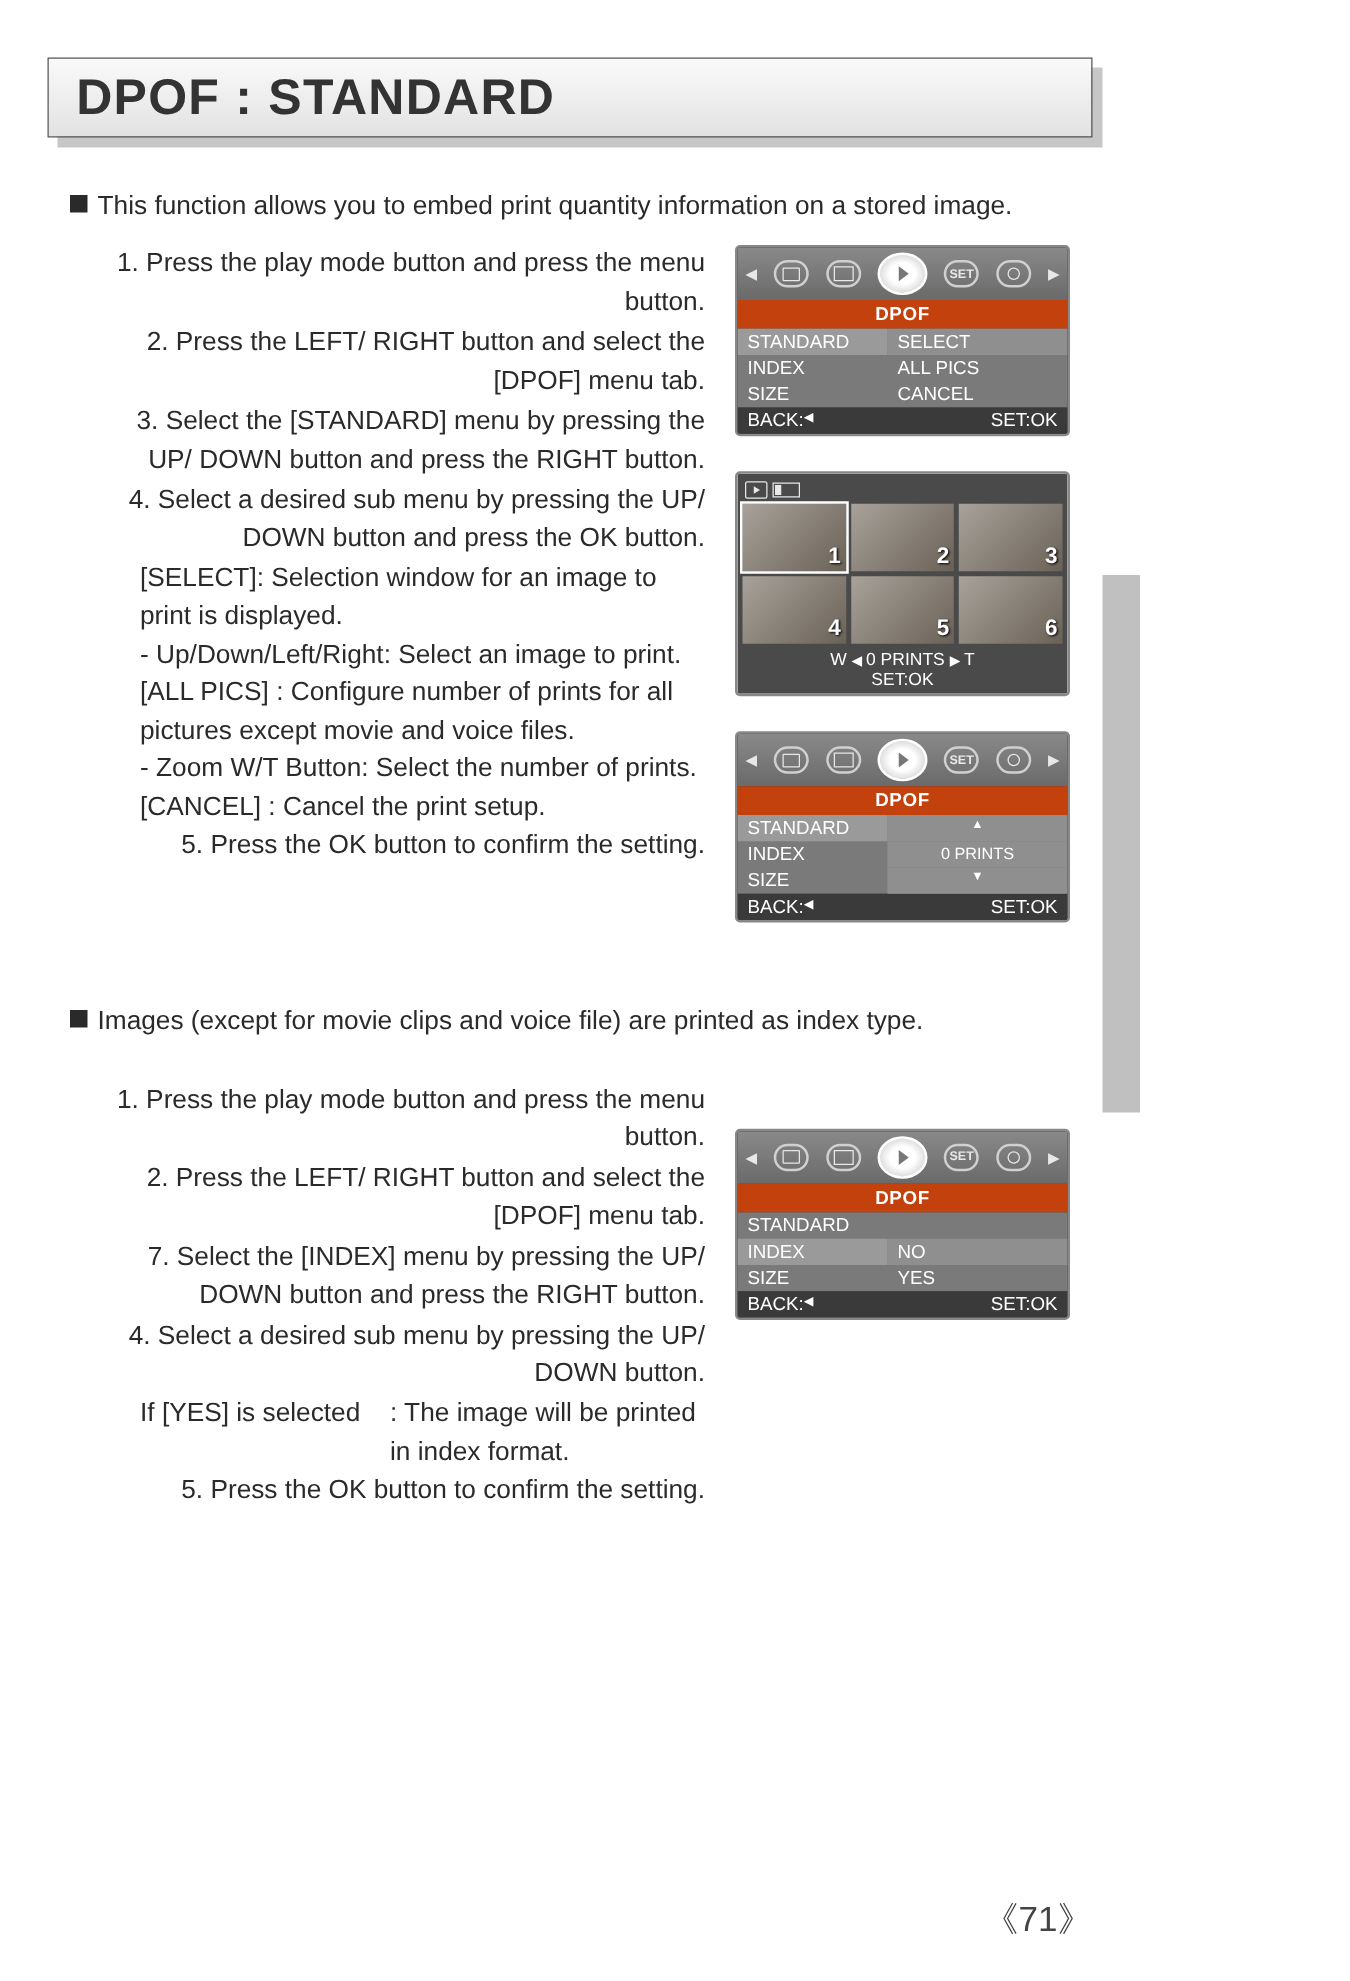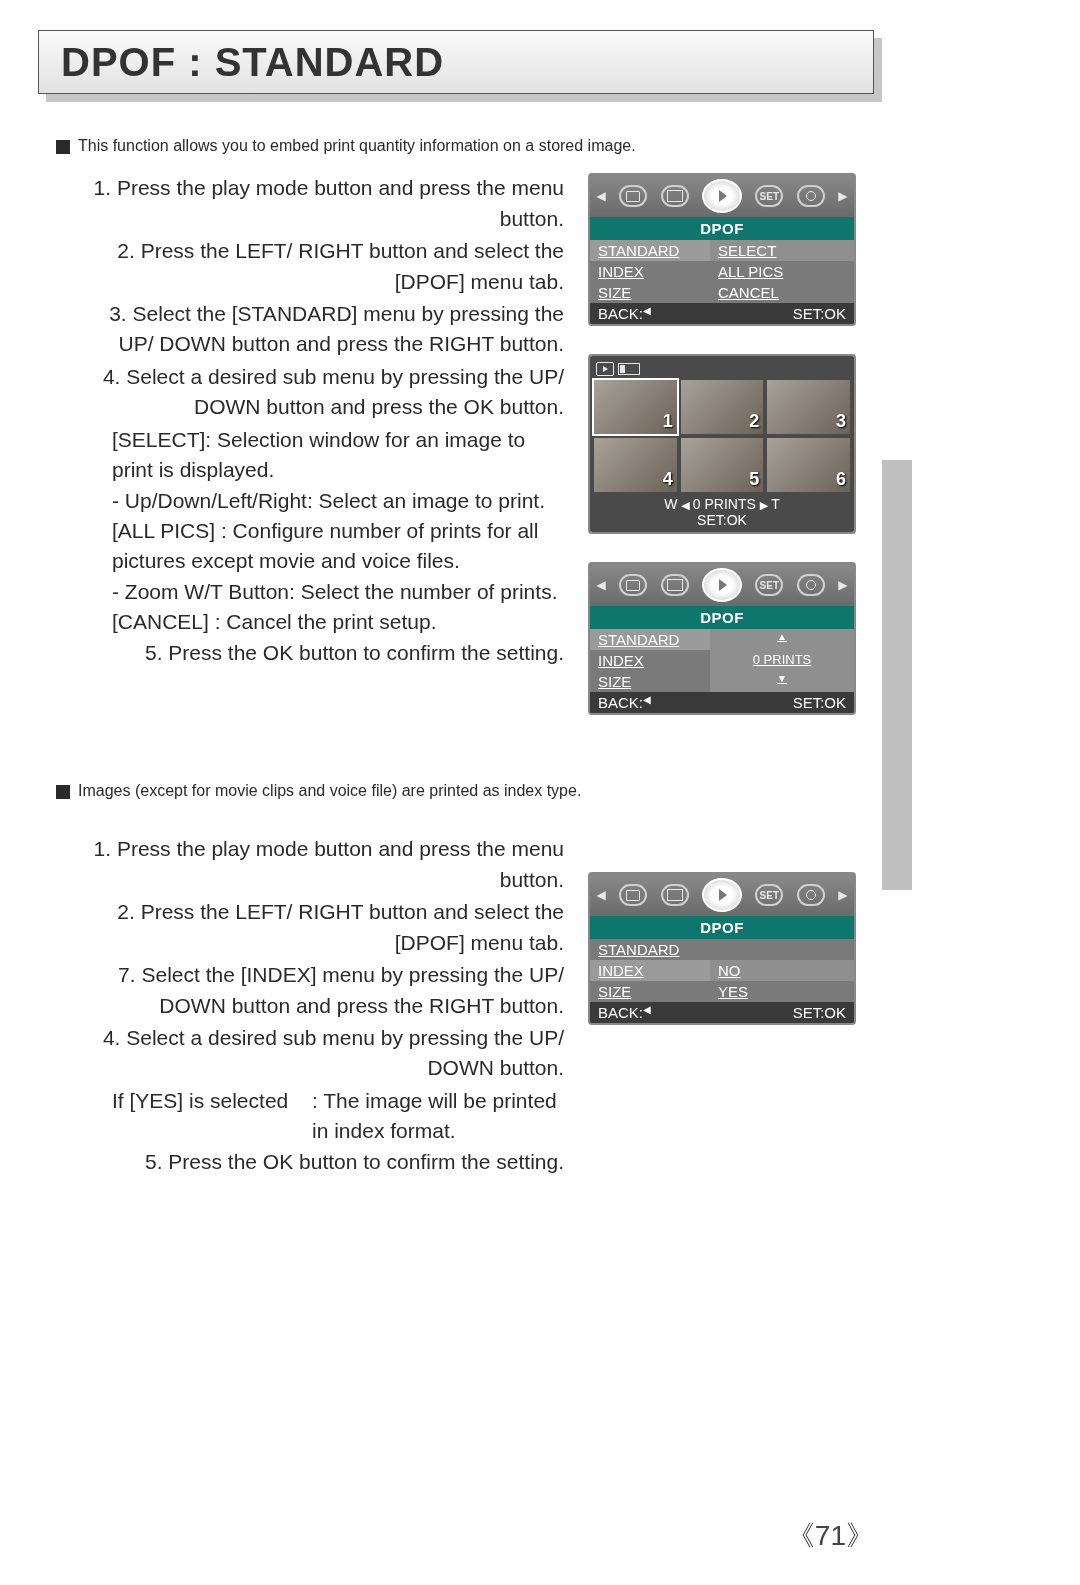--- a/index.html
+++ b/index.html
@@ -15,7 +15,7 @@
     position: relative;
     width: 912px;
     height: 1585px;
-    padding: 30px 38px 0 38px;
+    padding: 46px 38px 0 38px;
   }
   .side-tab {
     position: absolute;

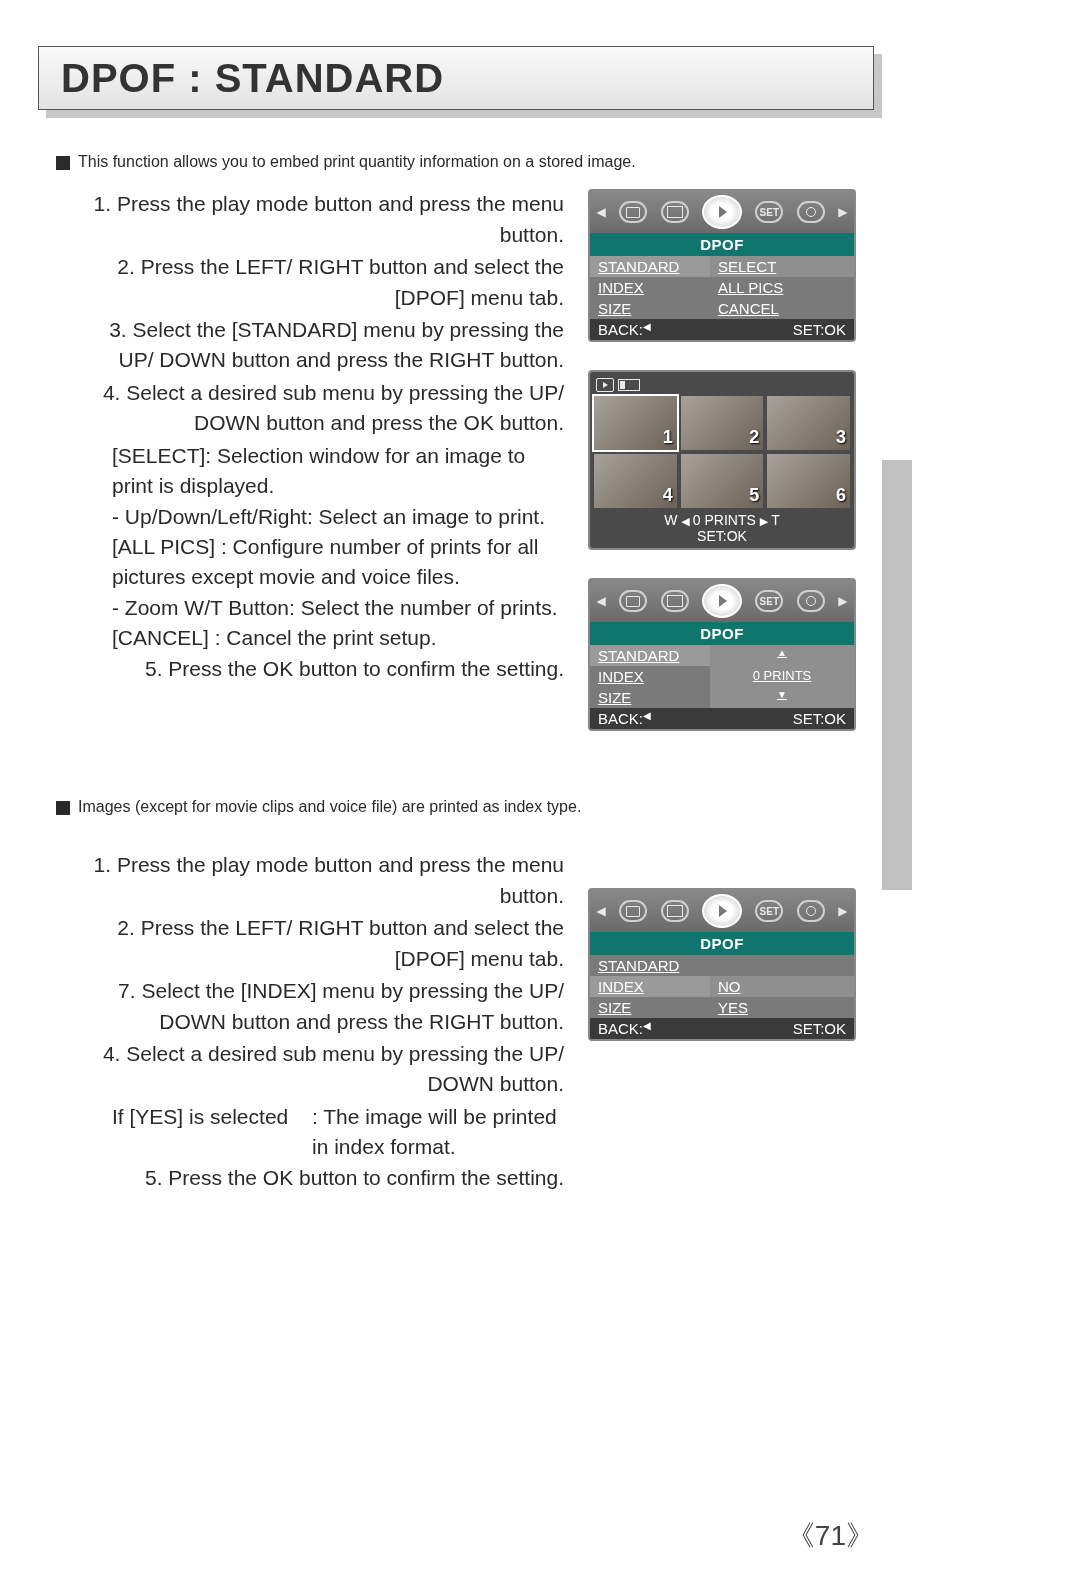--- a/index.html
+++ b/index.html
@@ -51,7 +51,7 @@
     color: #333;
   }
   .intro {
-    font-size: 16px;
+    font-size: 21px;
     line-height: 1.45;
     display: flex;
     gap: 8px;

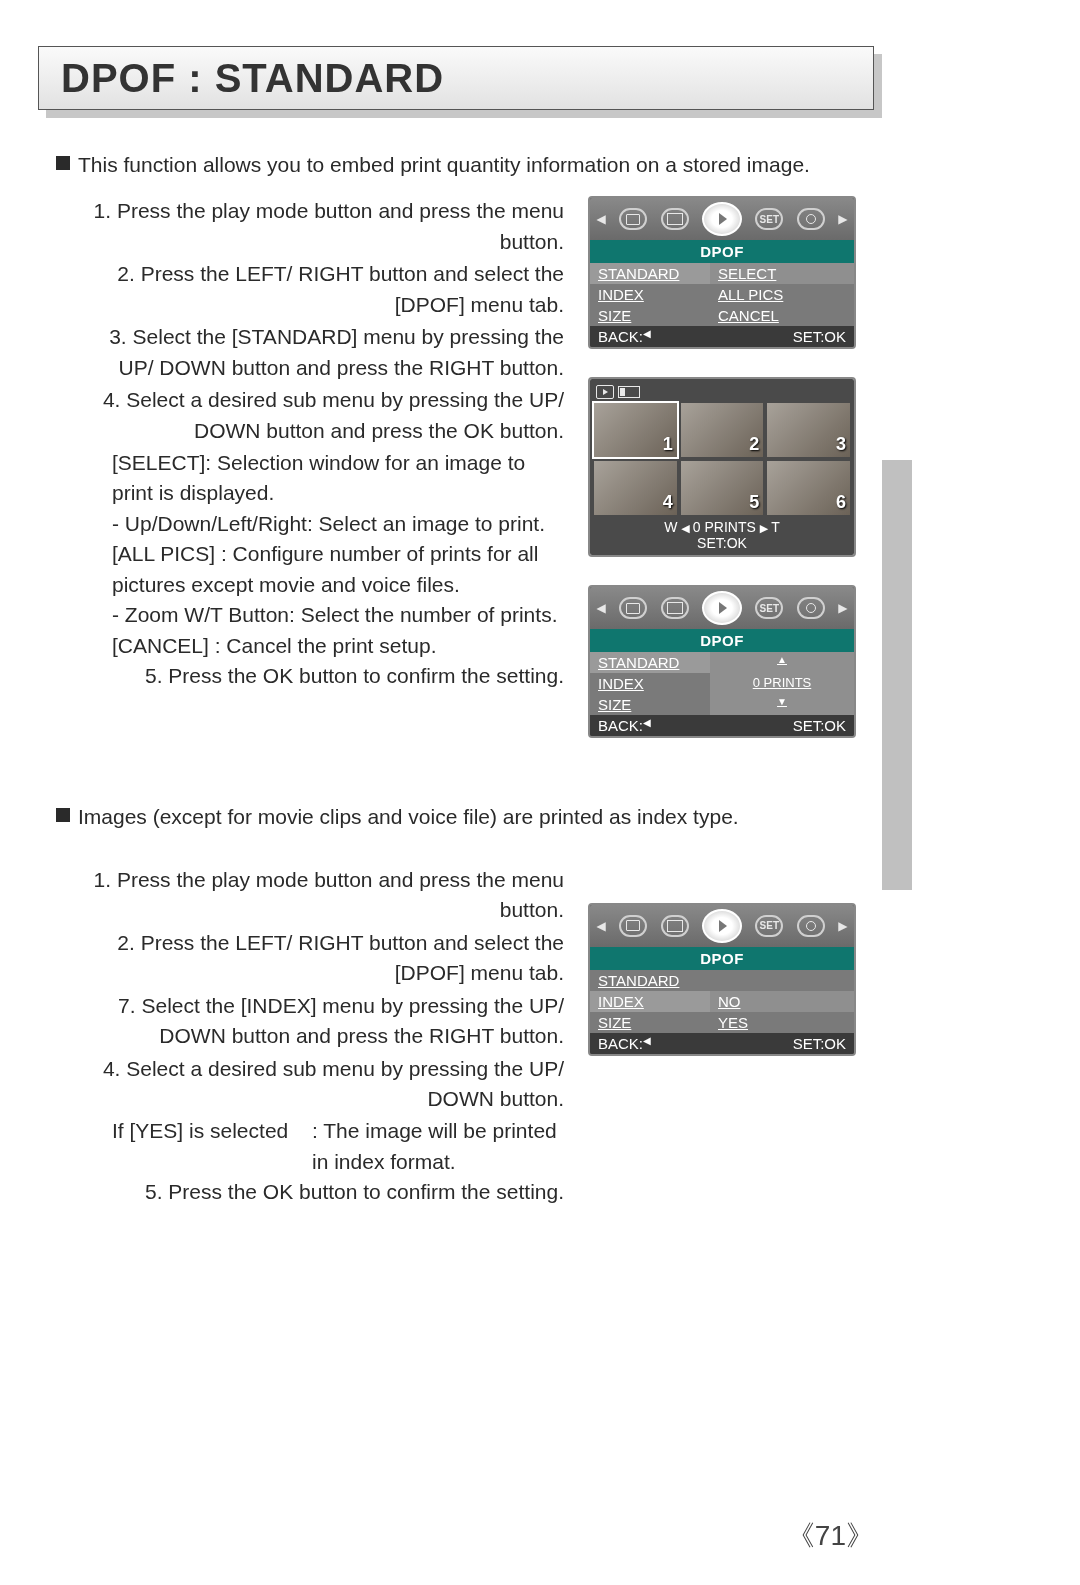--- a/index.html
+++ b/index.html
@@ -132,7 +132,7 @@
   .tab-icon.set { font-size: 10px; }
   .tab-icon.person::before { content:""; display:block;width:8px;height:8px;border:1.5px solid #e8e8e8;border-radius:50%; }
   .menu-title {
-    background: #0f766e;
+    background: #c2410c;
     text-align: center;
     font-weight: bold;
     padding: 3px;

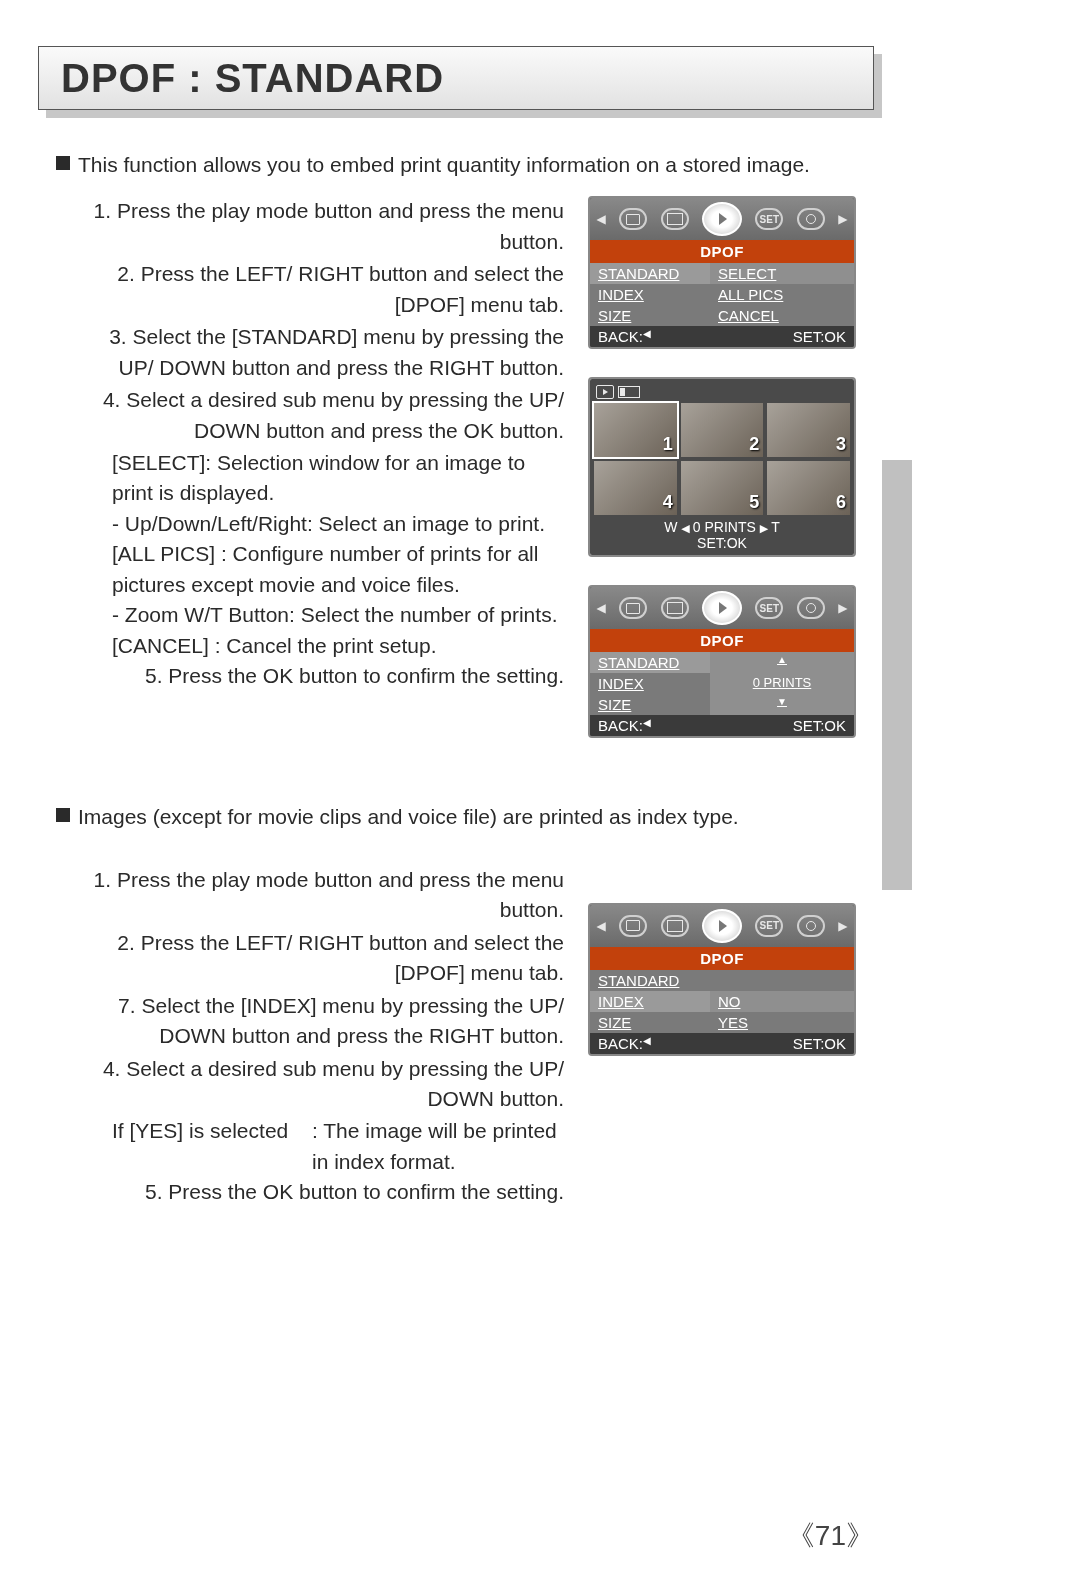--- a/index.html
+++ b/index.html
@@ -138,7 +138,7 @@
     padding: 3px;
     letter-spacing: 0.5px;
   }
-  .menu-body { background: #7a7a7a; text-decoration: underline; }
+  .menu-body { background: #7a7a7a; }
   .menu-row {
     display: flex;
   }

